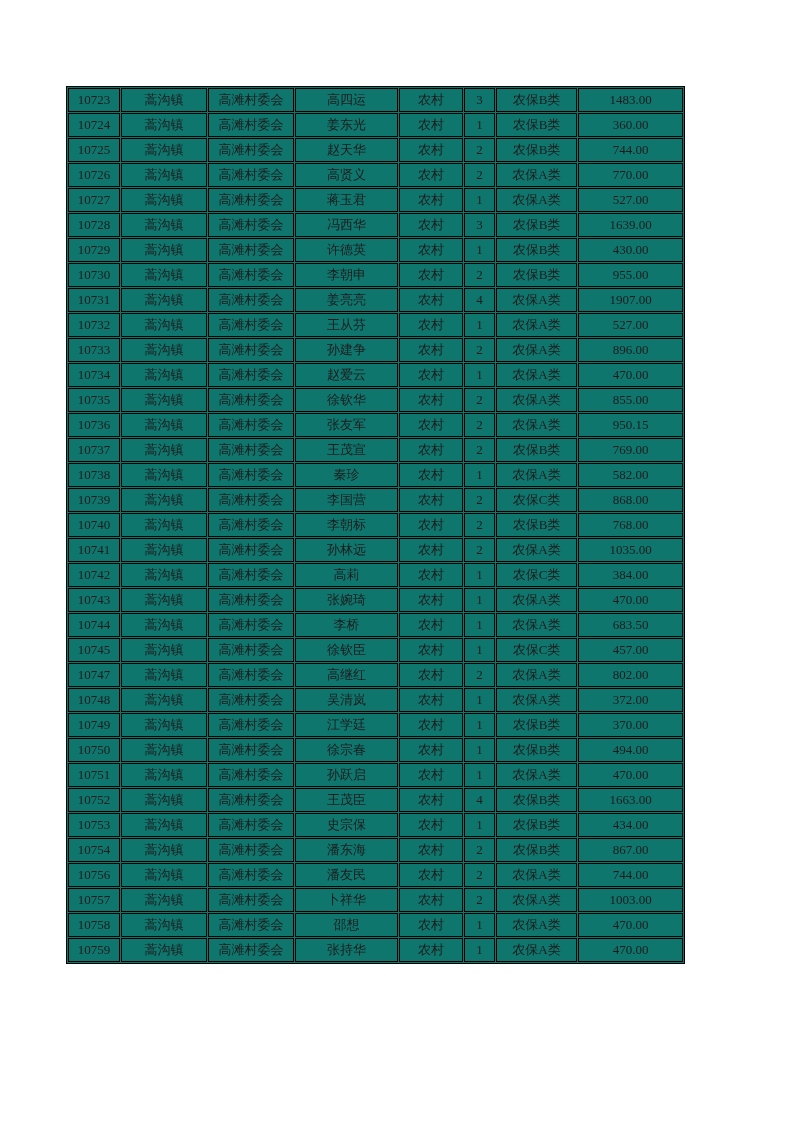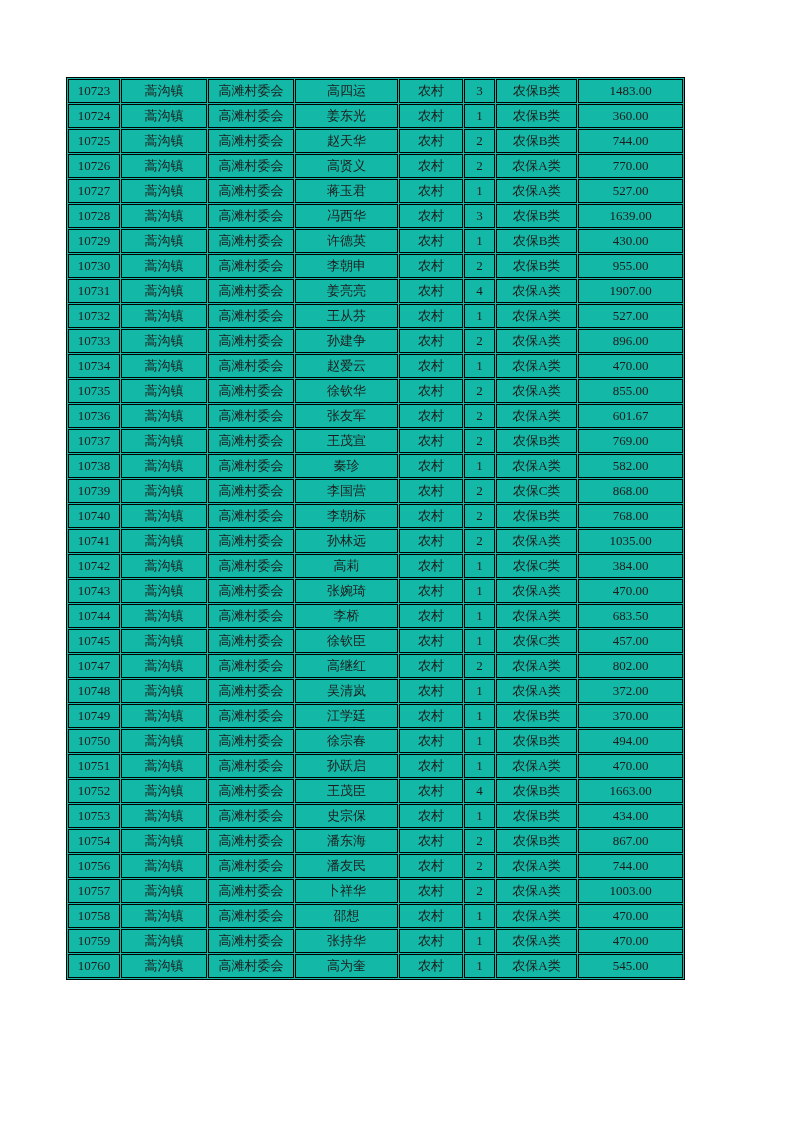--- a/index.html
+++ b/index.html
@@ -18,13 +18,13 @@
   table.records {
     position: absolute;
     left: 66px;
-    top: 77px;
+    top: 86px;
     width: 611px;
     table-layout: fixed;
     border-collapse: separate;
     border-spacing: 1px;
     border: 1px solid #000000;
-    background: #14b8a6;
+    background: #0f766e;
   }
   table.records td {
     box-sizing: border-box;

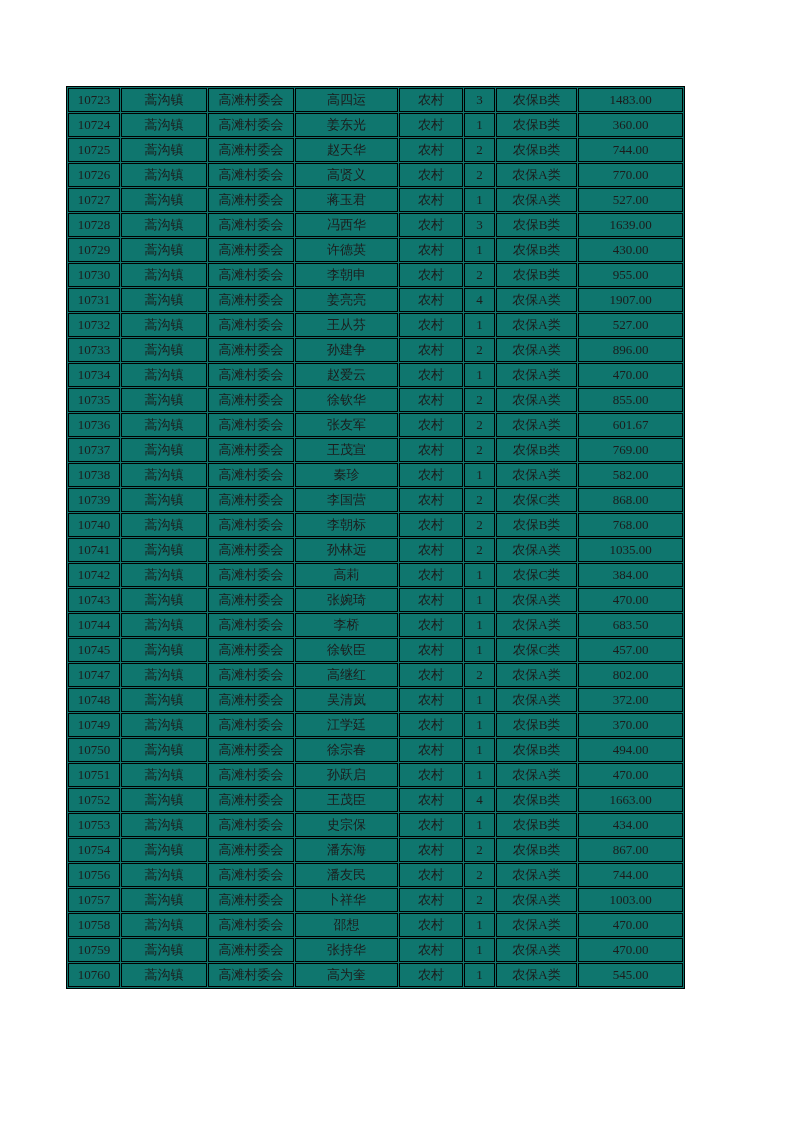--- a/index.html
+++ b/index.html
@@ -194,7 +194,7 @@
           <td>农村</td>
           <td>2</td>
           <td>农保A类</td>
-          <td>601.67</td>
+          <td>950.15</td>
         </tr>
         <tr>
           <td>10737</td>

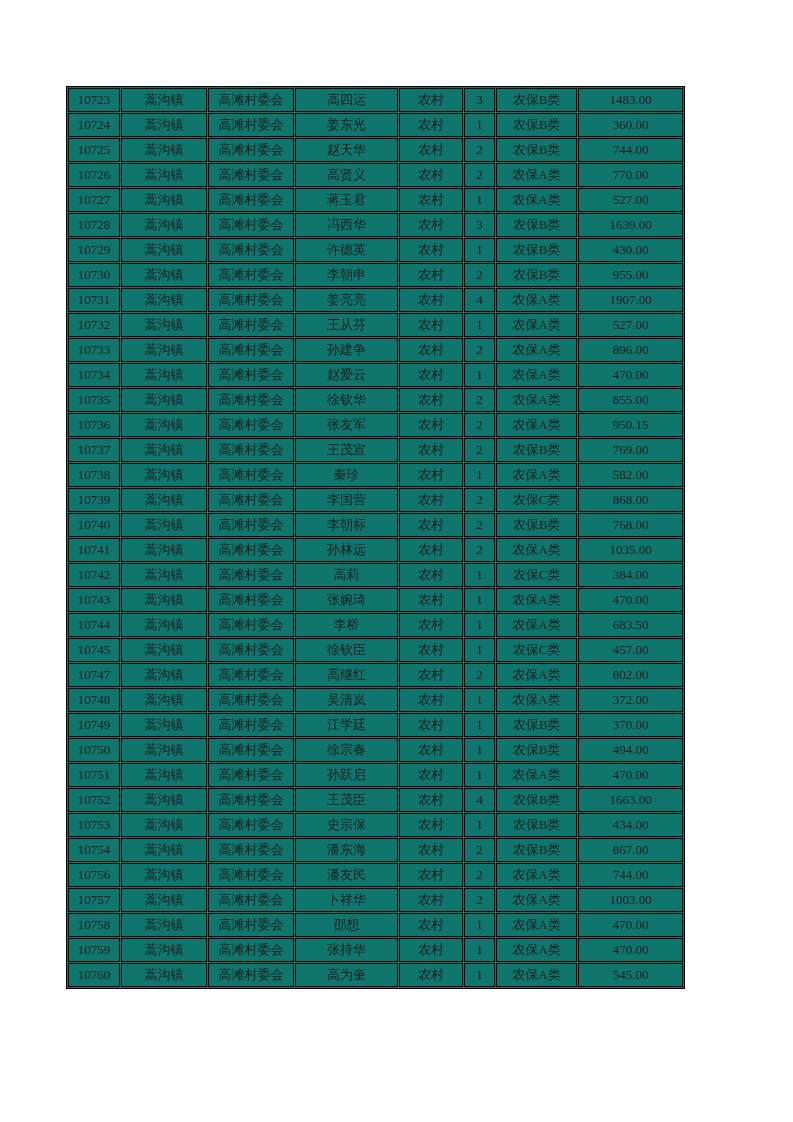--- a/index.html
+++ b/index.html
@@ -406,16 +406,6 @@
           <td>农保A类</td>
           <td>470.00</td>
         </tr>
-        <tr>
-          <td>10760</td>
-          <td>蒿沟镇</td>
-          <td>高滩村委会</td>
-          <td>高为奎</td>
-          <td>农村</td>
-          <td>1</td>
-          <td>农保A类</td>
-          <td>545.00</td>
-        </tr>
       </tbody>
   </table>
 </div>

